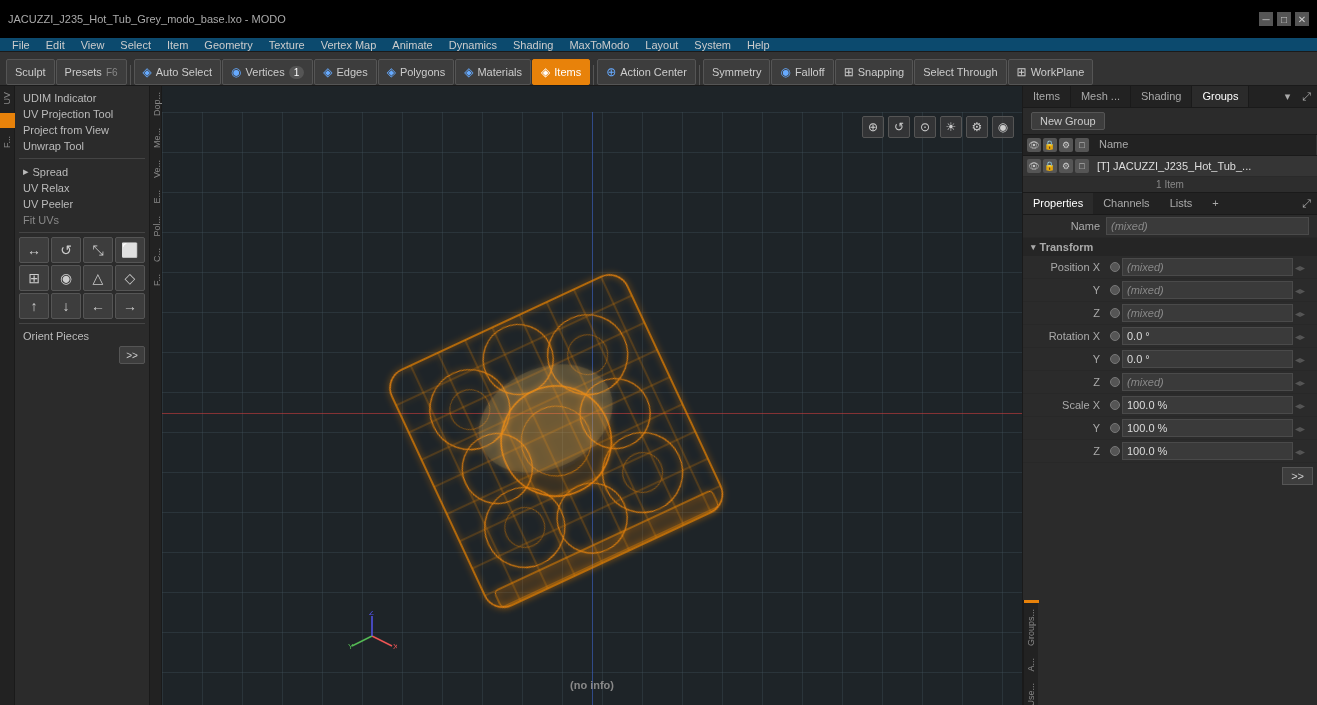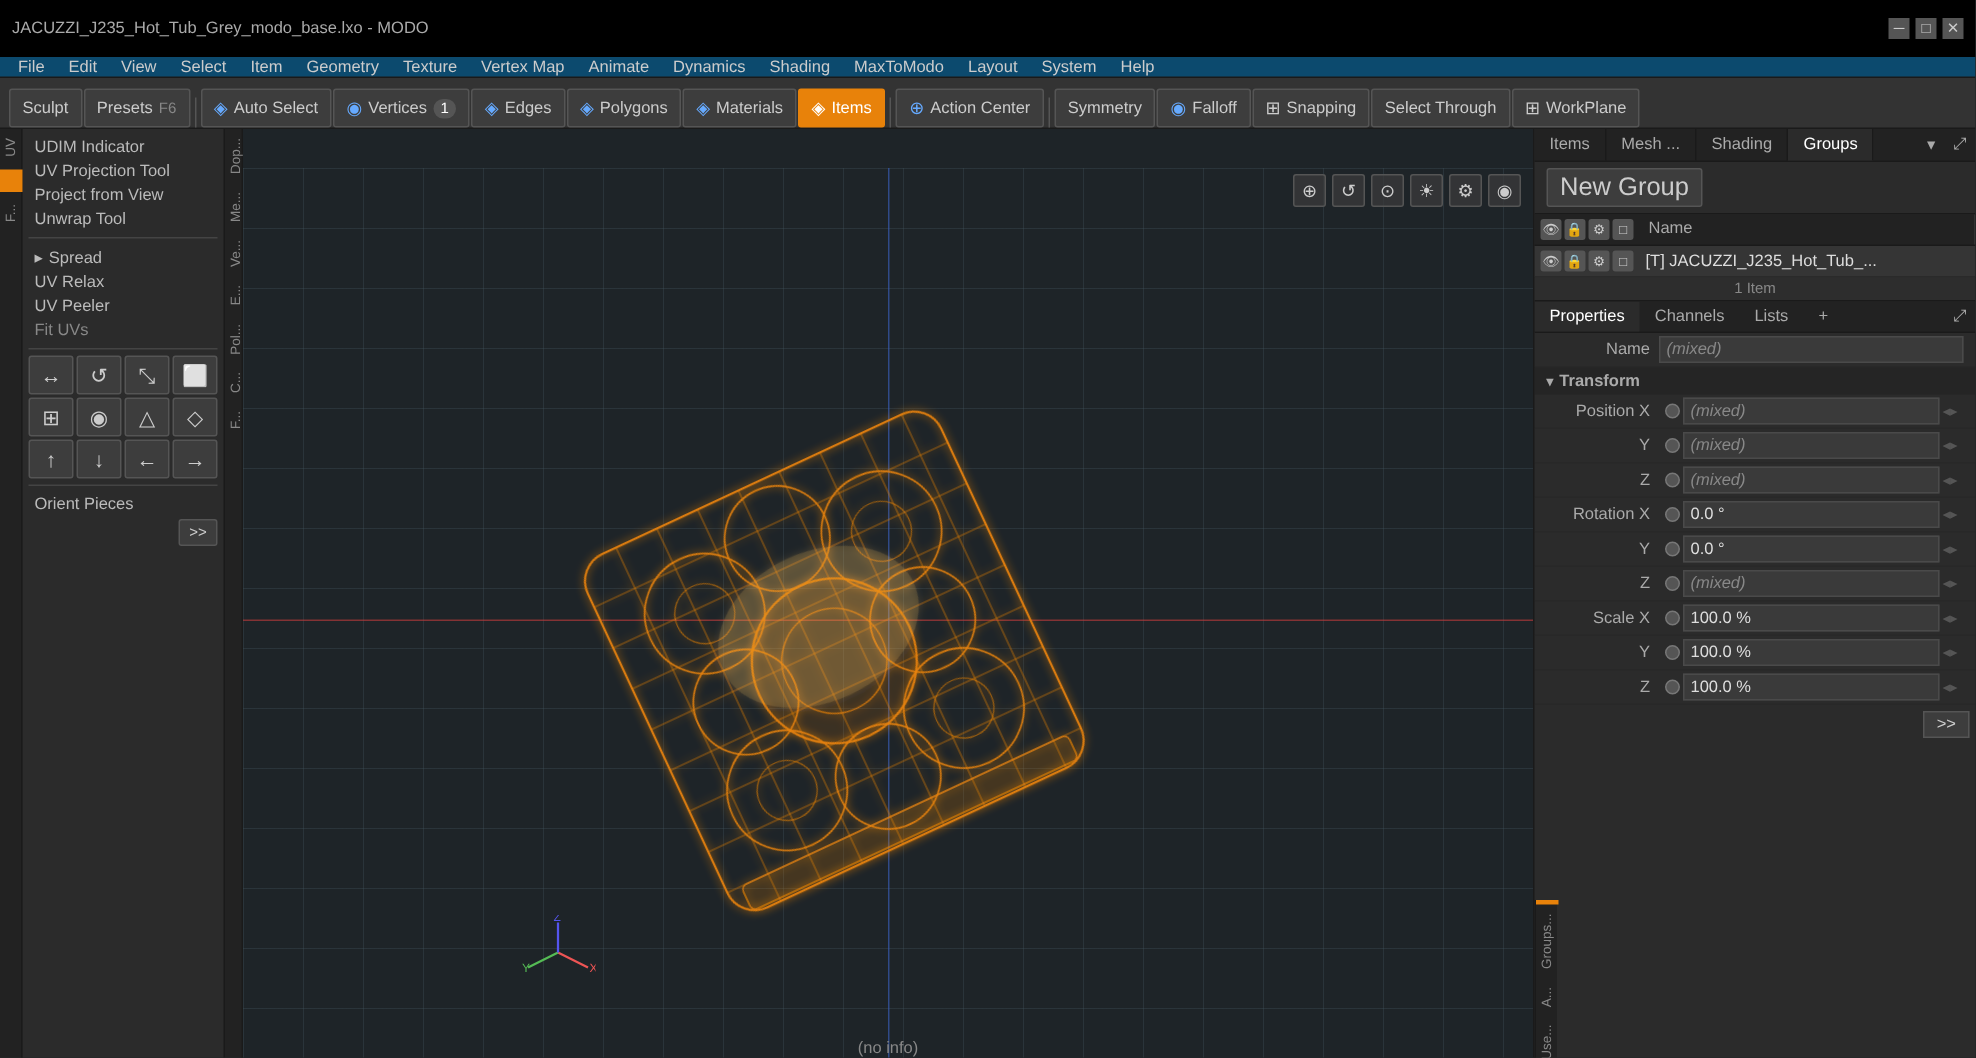--- a/index.html
+++ b/index.html
@@ -58,7 +58,7 @@
     .right-tab.active { background: #2b2b2b; color: #fff; }
     .right-tab-expand { margin-left: auto; padding: 4px 6px; cursor: pointer; color: #aaa; }
     .groups-header { display: flex; align-items: center; justify-content: space-between; padding: 4px 8px; background: #2b2b2b; border-bottom: 1px solid #1a1a1a; }
-    .new-group-btn { background: #3d3d3d; border: 1px solid #555; color: #ccc; padding: 2px 8px; font-size: 17px; cursor: pointer; border-radius: 2px; }
+    .new-group-btn { background: #3d3d3d; border: 1px solid #555; color: #ccc; padding: 2px 8px; font-size: 11px; cursor: pointer; border-radius: 2px; }
     .groups-cols { display: flex; background: #222; border-bottom: 1px solid #1a1a1a; }
     .groups-col { padding: 3px 6px; font-size: 11px; color: #aaa; border-right: 1px solid #333; }
     .groups-col.name { flex: 1; }

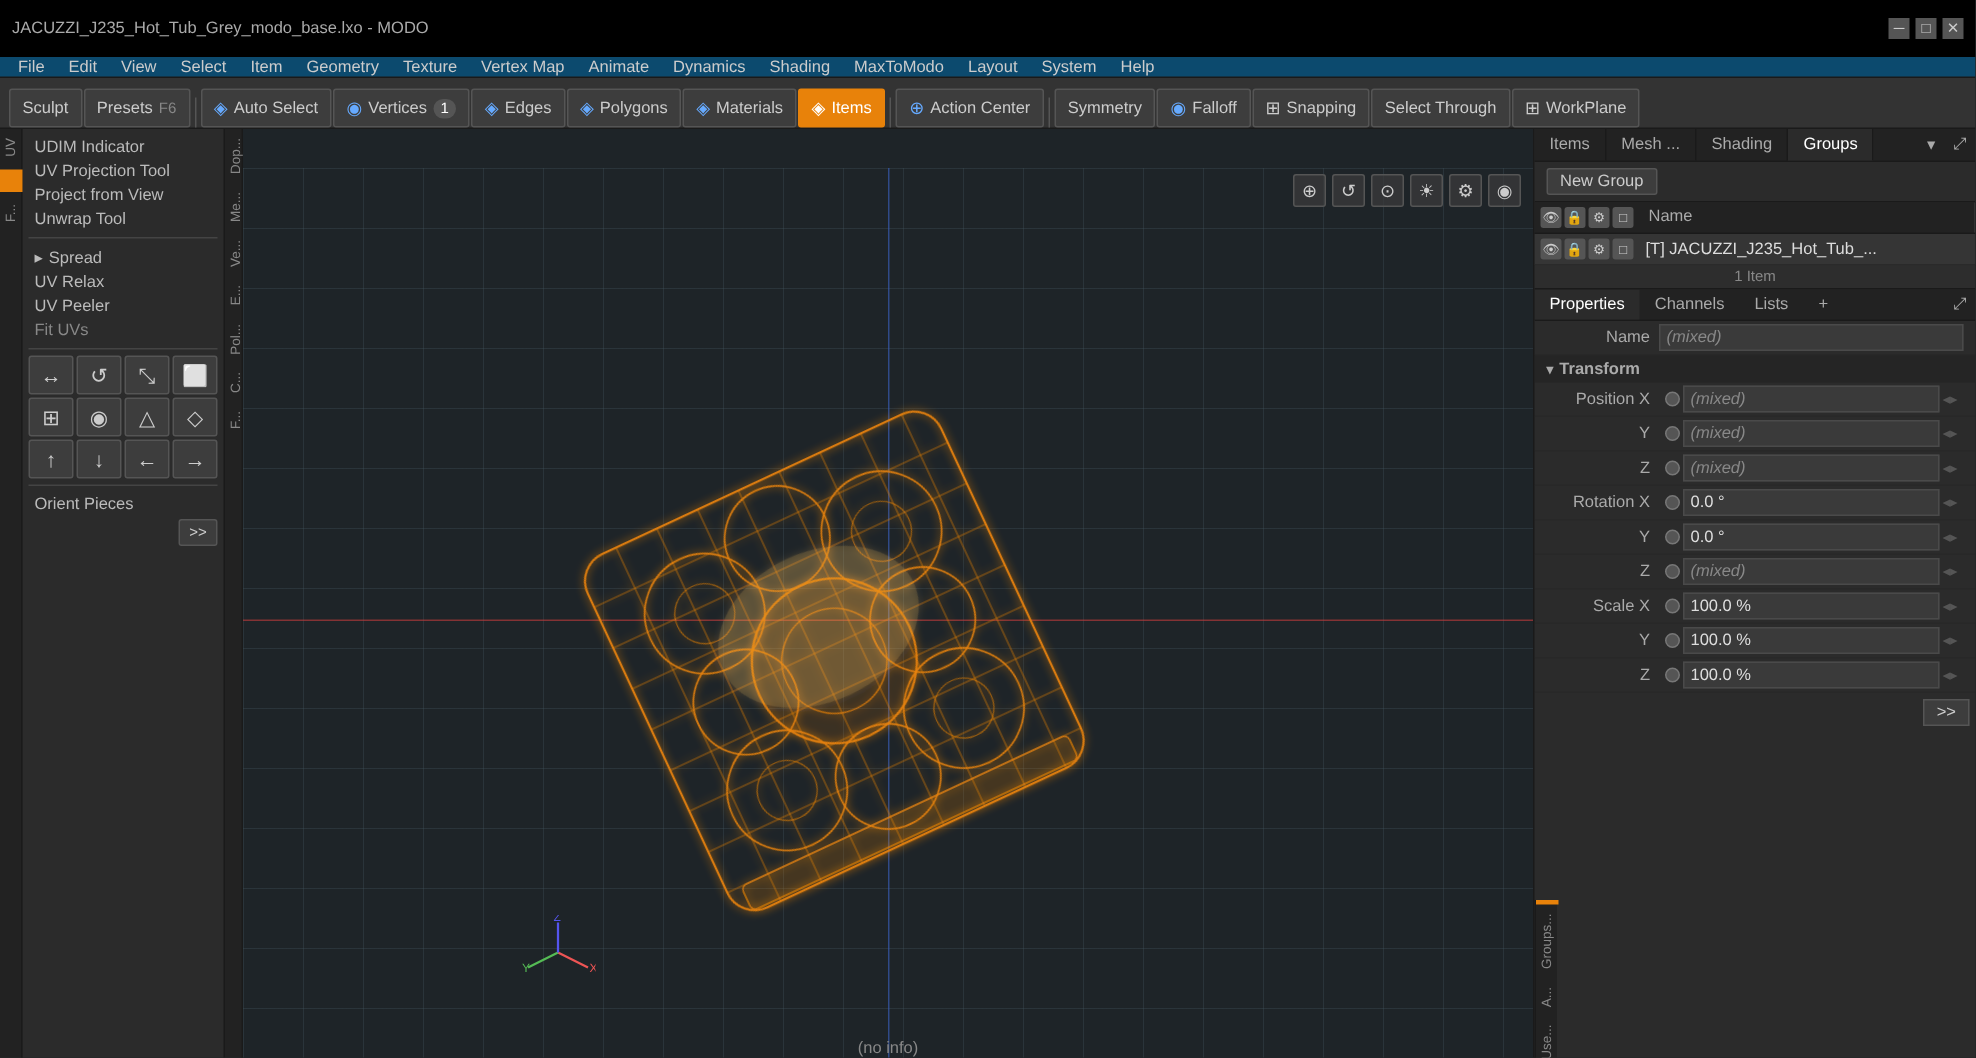--- a/index.html
+++ b/index.html
@@ -46,7 +46,7 @@
     .axis-h { position: absolute; top: 50%; left: 0; right: 0; height: 1px; background: rgba(200,60,60,0.6); }
     .axis-v { position: absolute; top: 0; bottom: 0; left: 50%; width: 1px; background: rgba(60,100,200,0.6); }
     .viewport-status { position: absolute; bottom: 8px; right: 12px; text-align: right; font-size: 11px; color: #aaa; line-height: 1.6; }
-    .viewport-info { position: absolute; bottom: 8px; left: 50%; transform: translateX(-50%); font-size: 11px; color: #888; }
+    .viewport-info { position: absolute; bottom: 22px; left: 50%; transform: translateX(-50%); font-size: 11px; color: #888; font-weight: bold; }
 
     
     .model-container { position: absolute; top: 50%; left: 50%; transform: translate(-50%, -50%) translate(-40px, 20px); }

